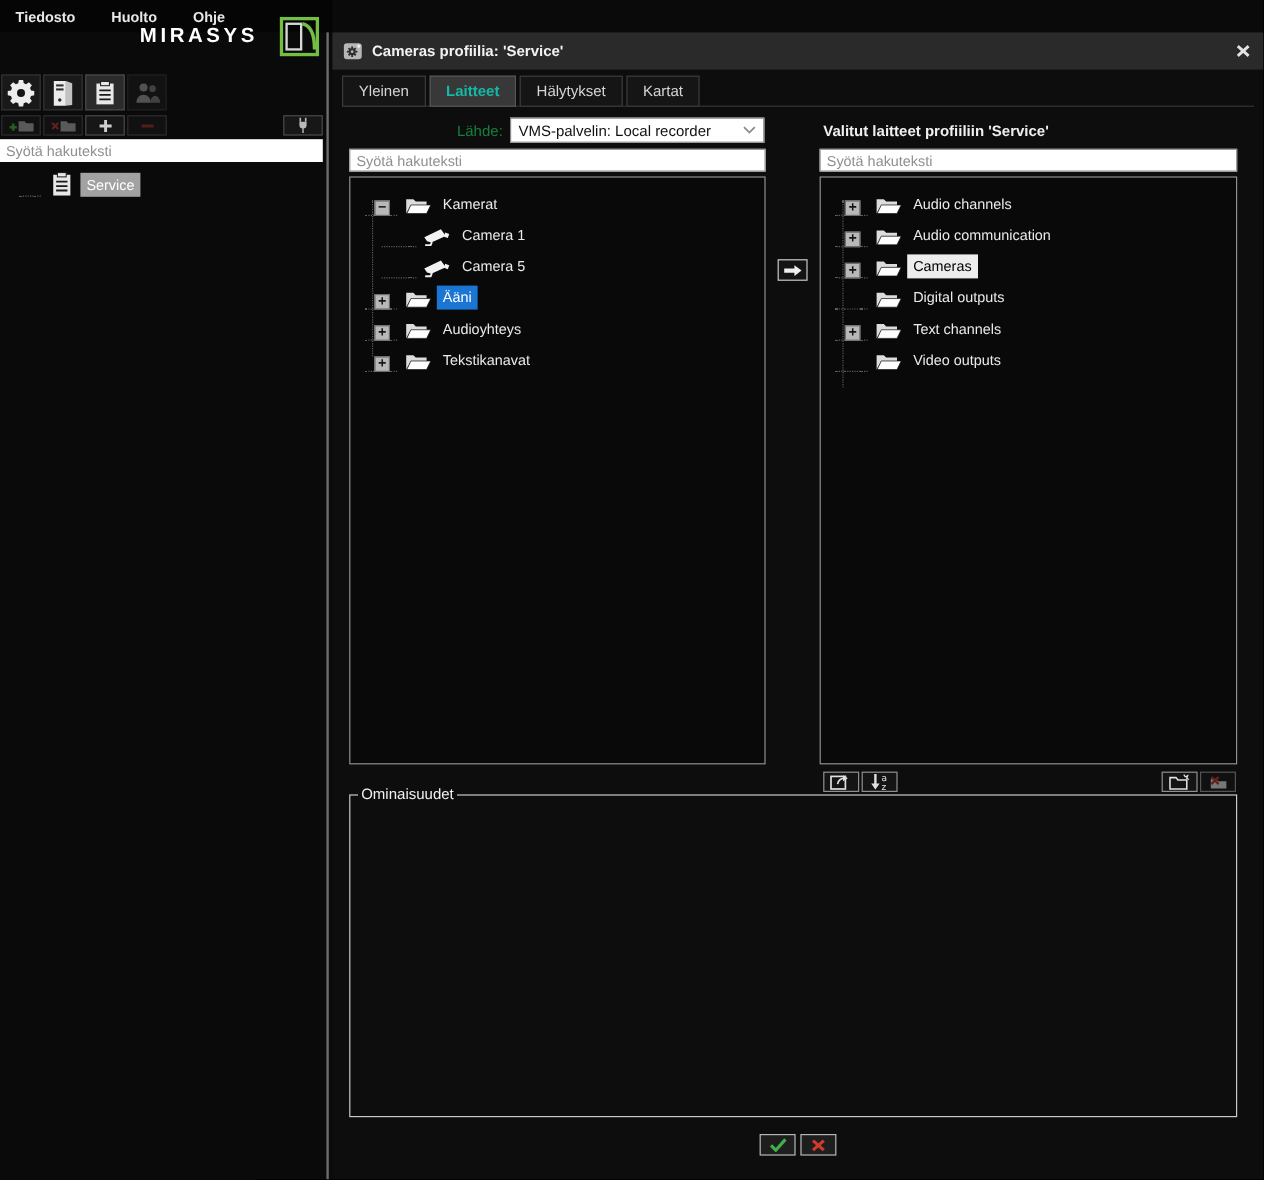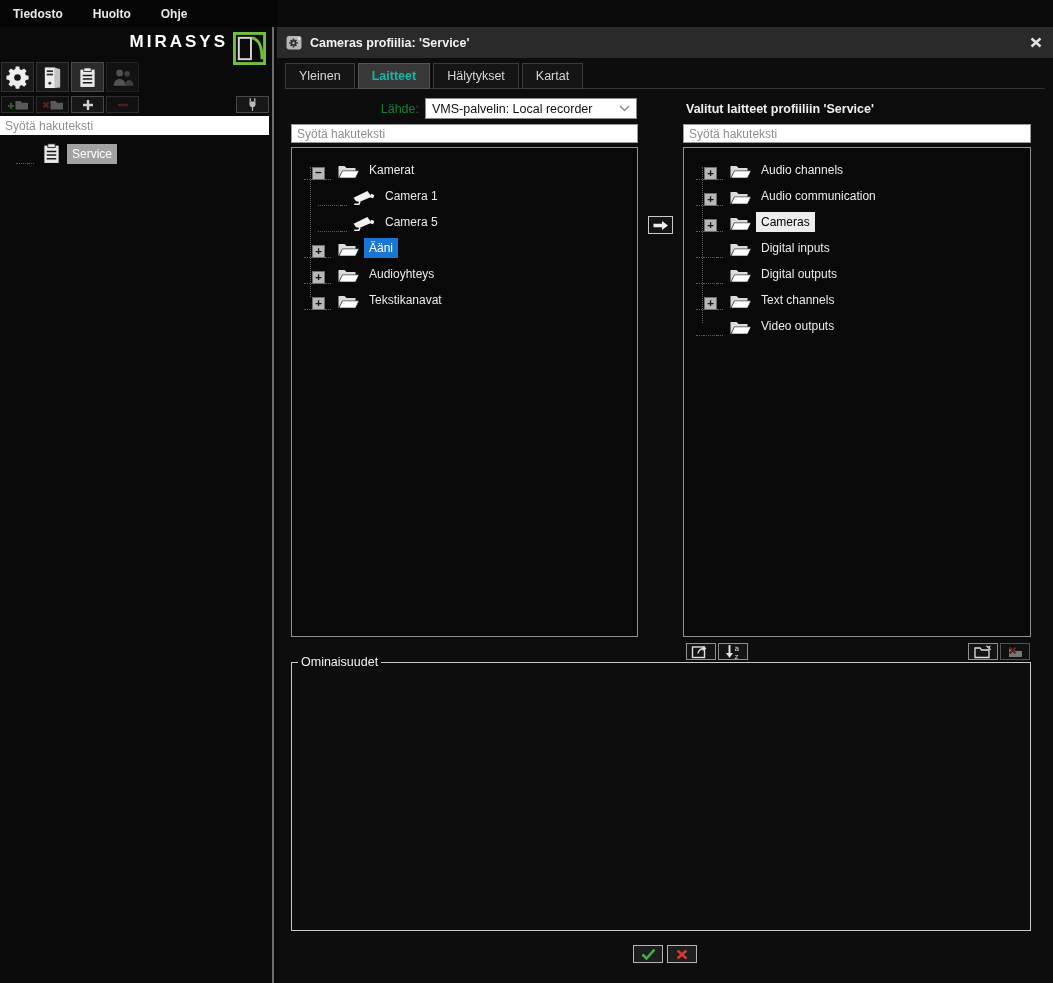--- a/index.html
+++ b/index.html
@@ -13,8 +13,8 @@
   .menu-item{color:#e8e8e8;font-size:12px;font-weight:bold;cursor:default}
 
   
-  .brand{position:absolute;left:0;top:32px;width:270px;height:36px;display:flex;
-    justify-content:flex-end;align-items:flex-start;gap:5px;padding-right:4px}
+  .brand{position:absolute;left:0;top:12px;width:270px;height:36px;display:flex;
+    justify-content:flex-end;align-items:center;gap:18px;padding-right:4px}
   .brand-text{color:#fff;font-size:17px;font-weight:bold;letter-spacing:3px}
   .brand-mark{display:flex}
 

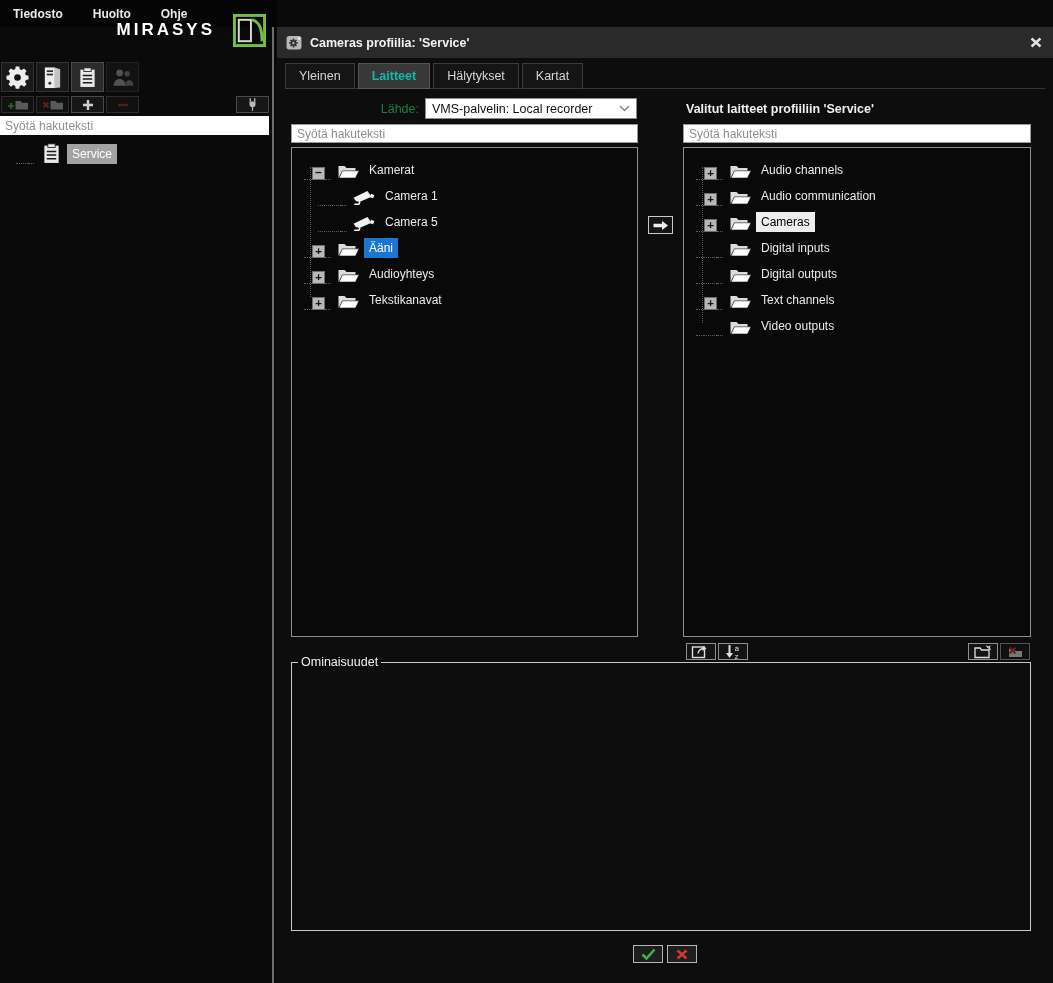--- a/index.html
+++ b/index.html
@@ -403,18 +403,6 @@
               <path d="M1.5 14l3.4-7.2h16.6L18 14z" fill="#fdfdfd" stroke="#161616" stroke-width=".6"></path>
             </svg>
           </span>
-          <span class="t-label">Digital inputs</span>
-        </div>
-        <div class="tree-row">
-          <span class="guide"></span>
-          <span class="exp-ph"></span>
-          <span class="guide g2"></span>
-          <span class="t-ic">
-            <svg width="23" height="16" viewBox="0 0 22 16">
-              <path d="M1 14V2h6l2 2h9v3H5z" fill="#dcdcdc"></path>
-              <path d="M1.5 14l3.4-7.2h16.6L18 14z" fill="#fdfdfd" stroke="#161616" stroke-width=".6"></path>
-            </svg>
-          </span>
           <span class="t-label">Digital outputs</span>
         </div>
         <div class="tree-row">

